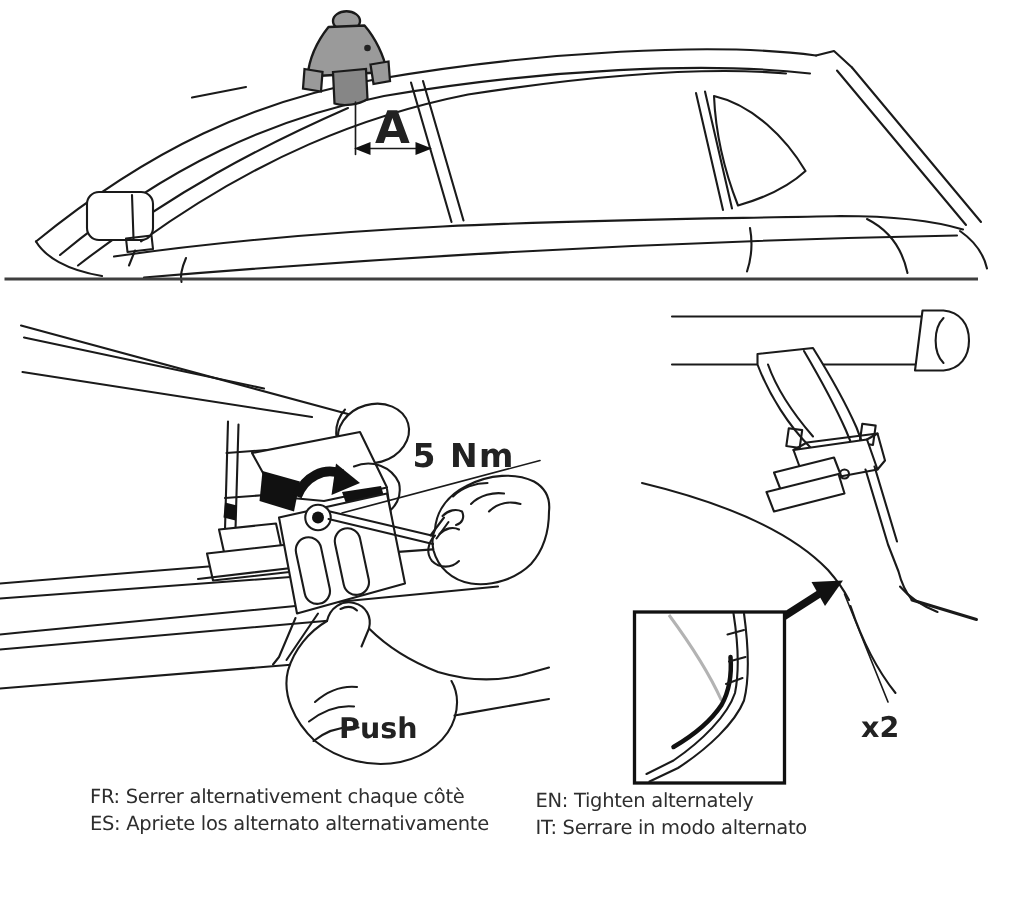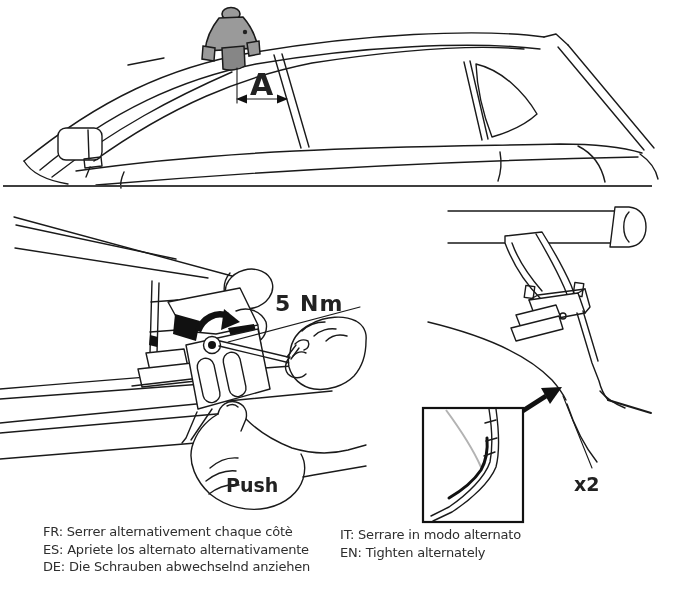--- a/index.html
+++ b/index.html
@@ -13,7 +13,7 @@
   .occl{fill:#ffffff;stroke:none;}
   .lbl{font-family:"DejaVu Sans",sans-serif;font-weight:bold;fill:#222;}
   .caption{position:absolute;font-size:13px;color:#2e2e2e;letter-spacing:-0.2px;
-           line-height:17.5px;white-space:nowrap;}
+           line-height:17.5px;white-space:nowrap;margin-left:17px;}
   .caption div{height:17.5px;}
   .caption.right div{height:18px;}
 </style>

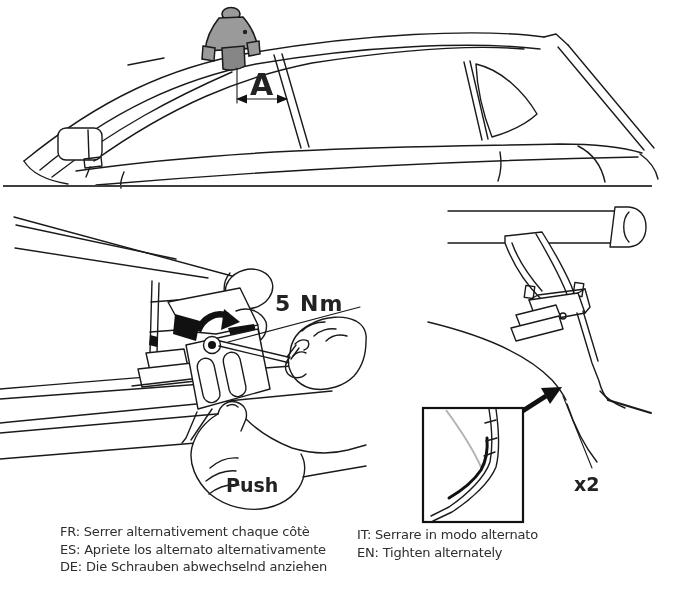--- a/index.html
+++ b/index.html
@@ -218,8 +218,8 @@
     <div>DE: Die Schrauben abwechselnd anziehen</div>
   </div>
   <div class="caption right" style="left:340px;top:526px;">
+    <div>EN: Tighten alternately</div>
     <div>IT: Serrare in modo alternato</div>
-    <div>EN: Tighten alternately</div>
   </div>
 
 </div>

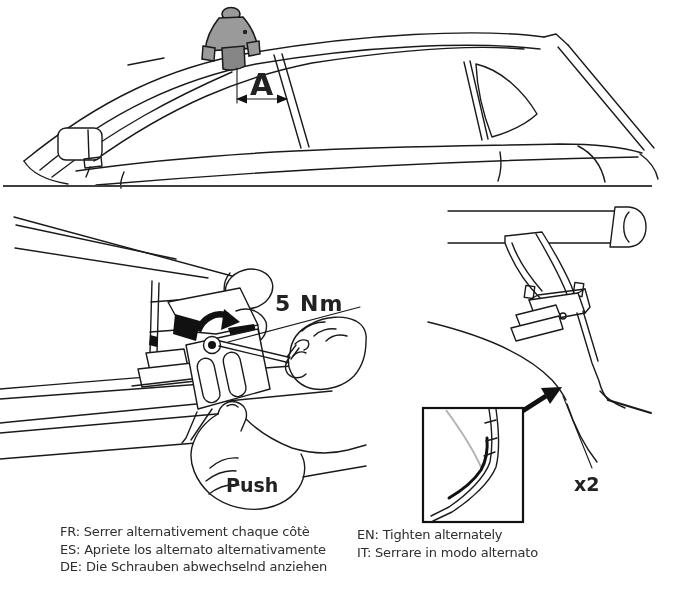--- a/index.html
+++ b/index.html
@@ -215,7 +215,6 @@
   <div class="caption" style="left:43px;top:523px;">
     <div>FR: Serrer alternativement chaque côtè</div>
     <div>ES: Apriete los alternato alternativamente</div>
-    <div>DE: Die Schrauben abwechselnd anziehen</div>
   </div>
   <div class="caption right" style="left:340px;top:526px;">
     <div>EN: Tighten alternately</div>

